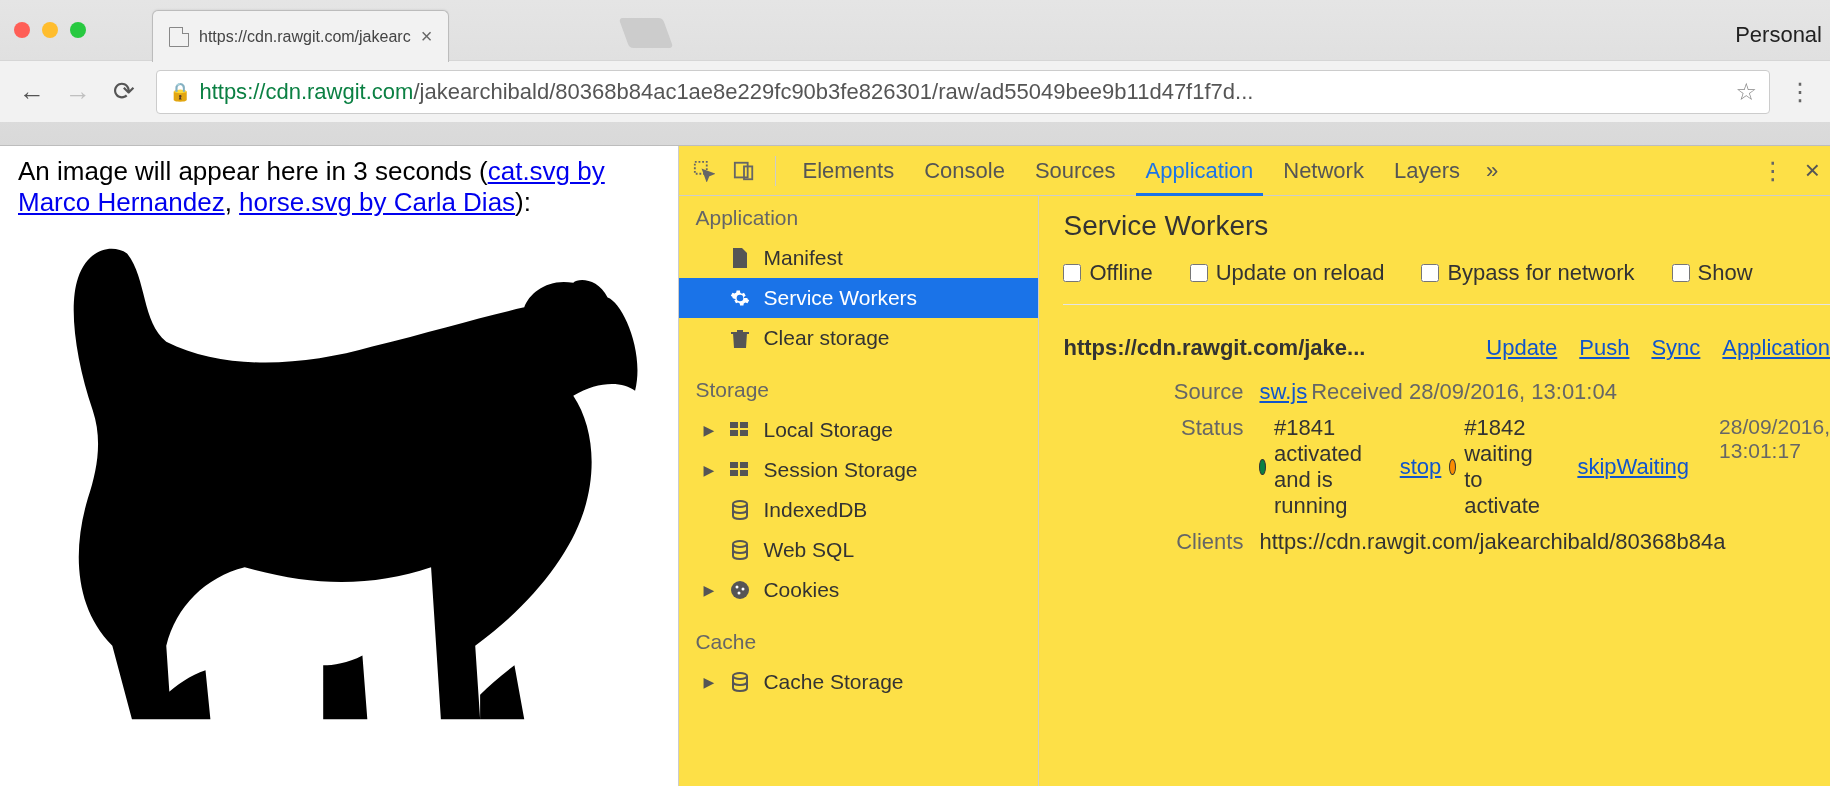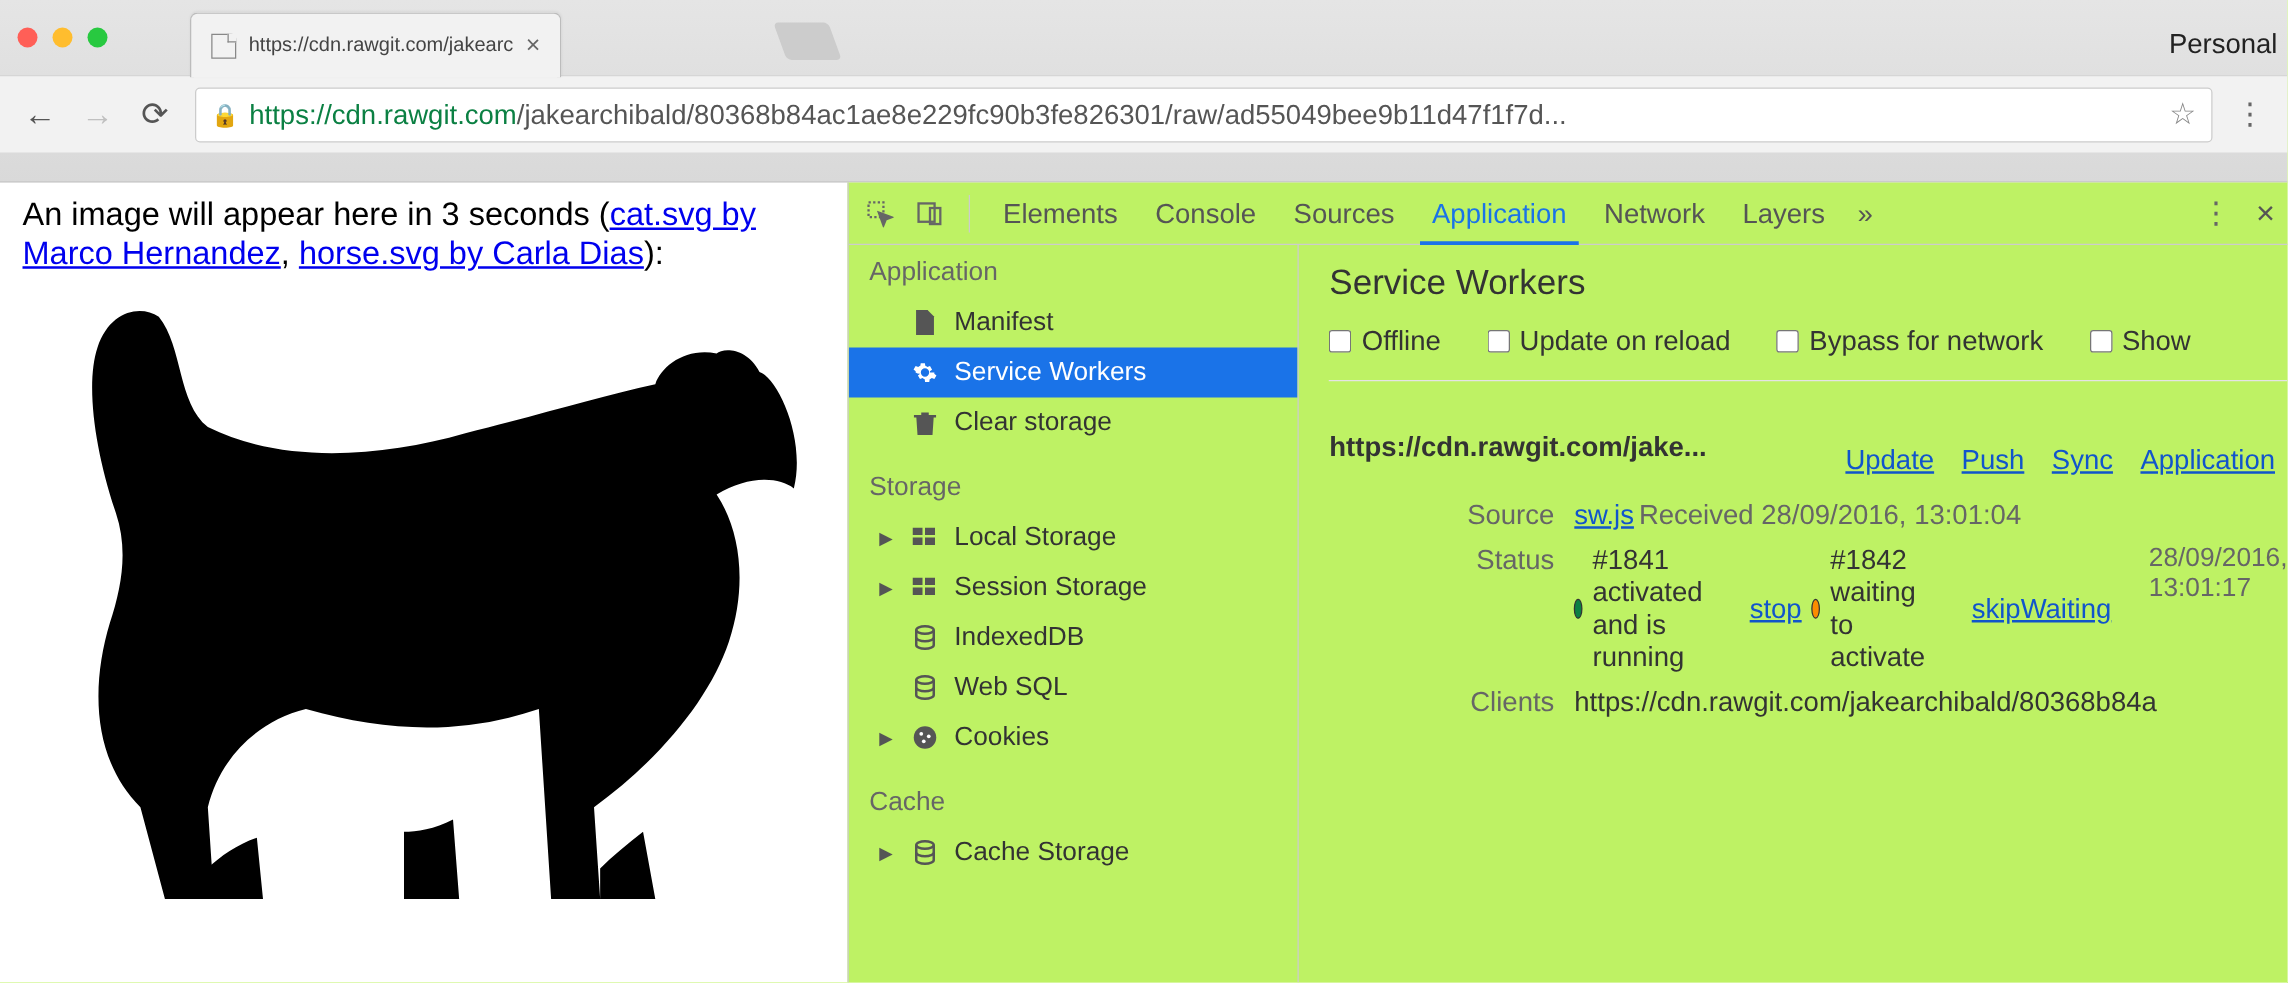--- a/index.html
+++ b/index.html
@@ -37,7 +37,7 @@
 .cat-wrap { margin-top: 6px; }
 .cat-svg { width: 630px; height: 510px; }
 
-.devtools { flex:1; border-left: 1px solid #ccc; display:flex; flex-direction: column; background:#bef264; }
+.devtools { flex:1; border-left: 1px solid #ccc; display:flex; flex-direction: column; background:#fde047; }
 .dt-tabs { height: 50px; border-bottom: 1px solid #ccc; display:flex; align-items:center; padding: 0 10px; gap: 10px; font-size: 22px; color:#555; }
 .dt-iconbtn { width:30px; height:30px; display:flex; align-items:center; justify-content:center; color:#666; }
 .dt-iconbtn svg { width:22px; height:22px; }

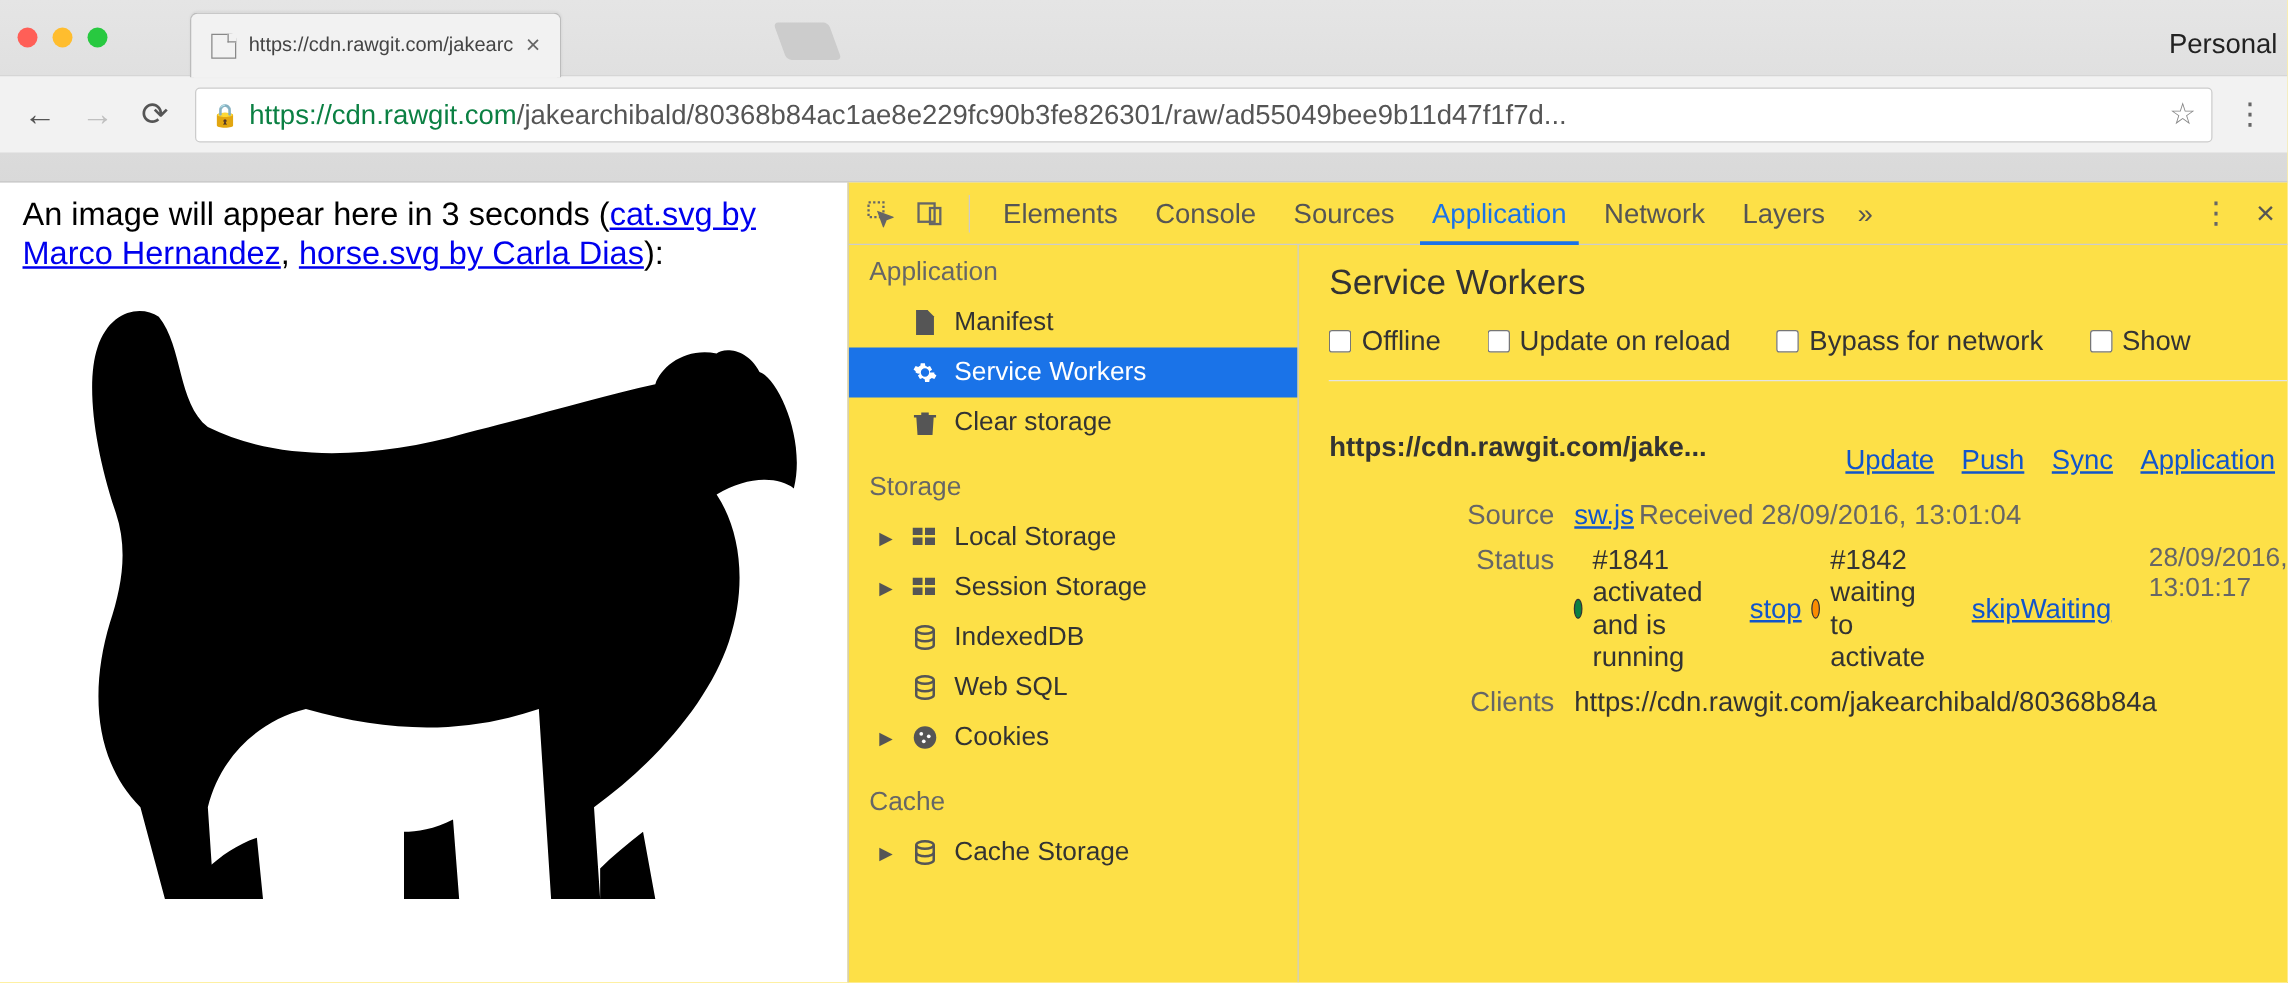--- a/index.html
+++ b/index.html
@@ -65,7 +65,7 @@
 .chk { display:flex; align-items:center; gap: 8px; }
 .chk input { width:18px; height:18px; }
 .sw-card { padding: 12px 0; }
-.sw-head { display:flex; align-items:center; gap: 24px; }
+.sw-head { display:flex; align-items:flex-end; gap: 24px; }
 .sw-origin { font-weight: 700; font-size: 22px; color:#333; white-space:nowrap; overflow:hidden; text-overflow:ellipsis; max-width: 352px; }
 .sw-links { margin-left:auto; display:flex; gap: 22px; padding-right: 10px; margin-top: 20px;}
 .sw-links a, a.lnk { color:#1155cc; text-decoration: underline; cursor:default; }

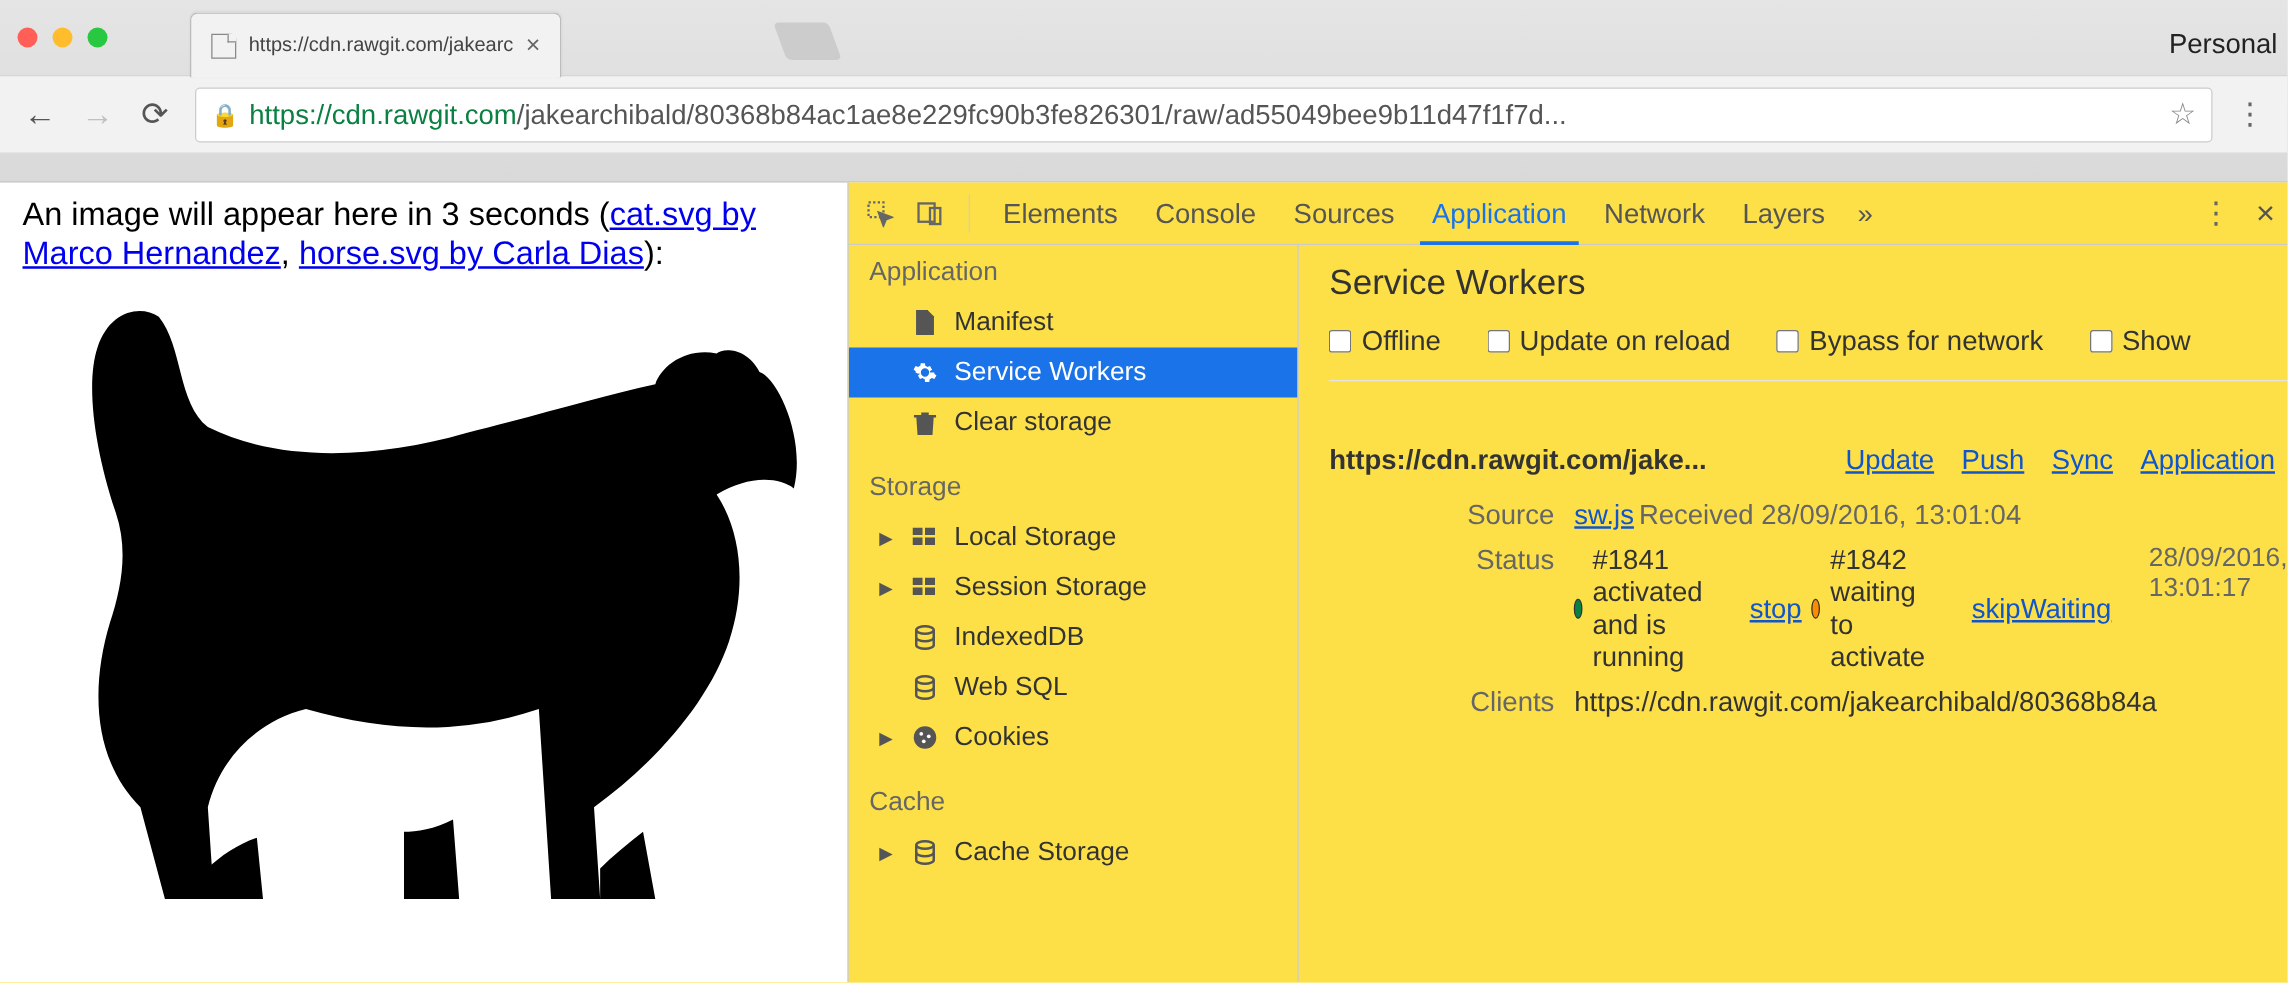--- a/index.html
+++ b/index.html
@@ -67,7 +67,7 @@
 .sw-card { padding: 12px 0; }
 .sw-head { display:flex; align-items:flex-end; gap: 24px; }
 .sw-origin { font-weight: 700; font-size: 22px; color:#333; white-space:nowrap; overflow:hidden; text-overflow:ellipsis; max-width: 352px; }
-.sw-links { margin-left:auto; display:flex; gap: 22px; padding-right: 10px; margin-top: 20px;}
+.sw-links { margin-left:auto; display:flex; gap: 22px; }
 .sw-links a, a.lnk { color:#1155cc; text-decoration: underline; cursor:default; }
 .sw-grid { margin-top: 18px; display:grid; grid-template-columns: 180px 1fr; row-gap: 10px; column-gap: 16px; }
 .sw-label { text-align:right; color:#666; }

